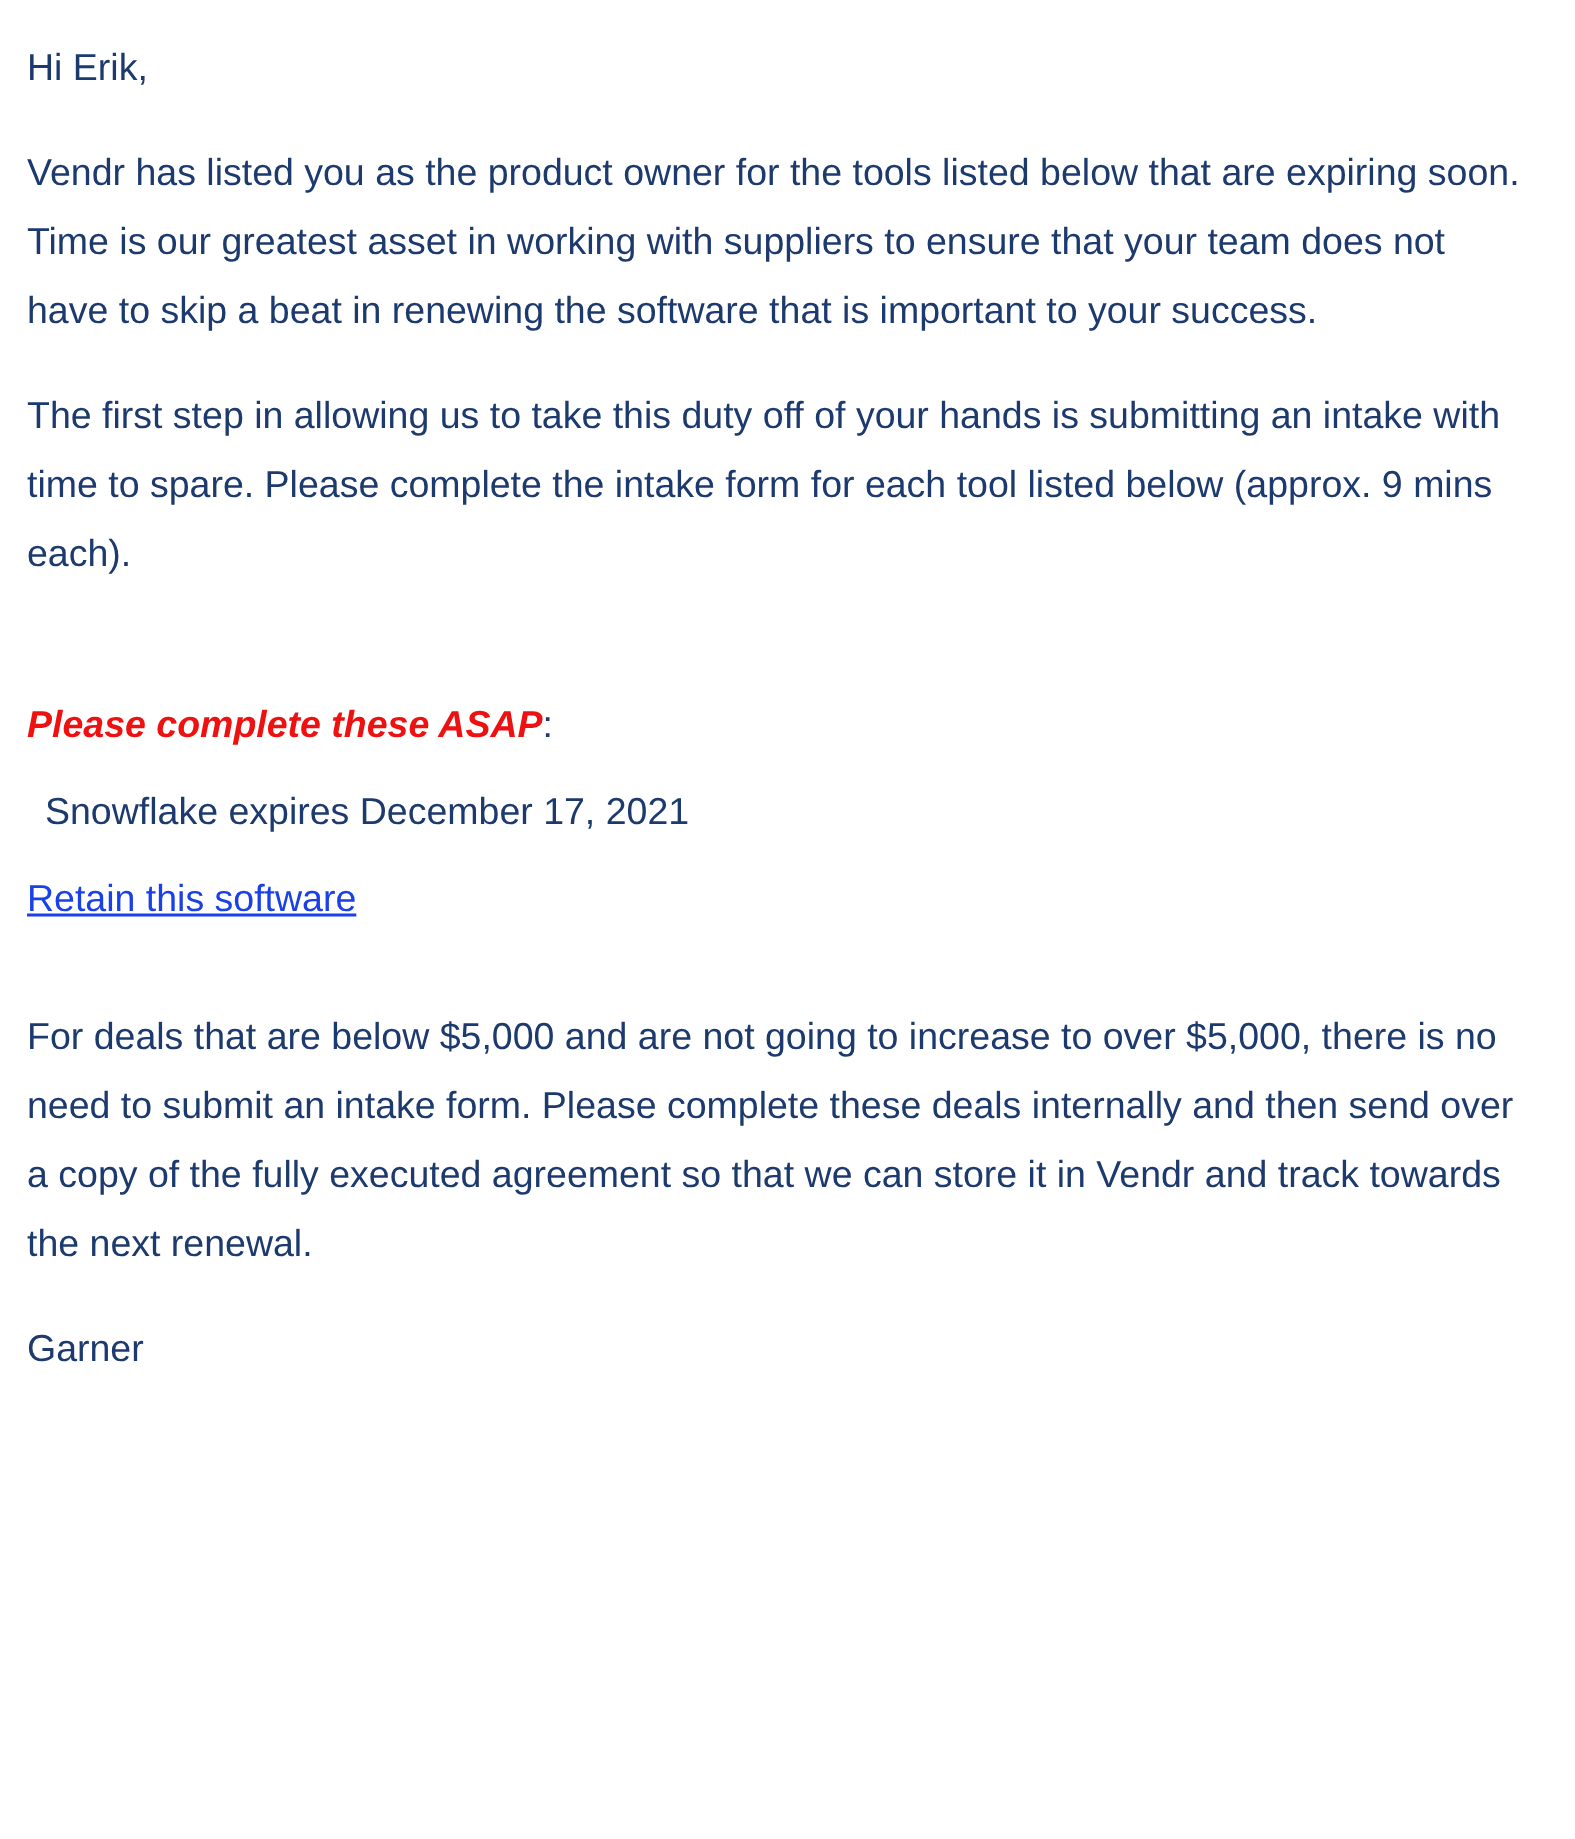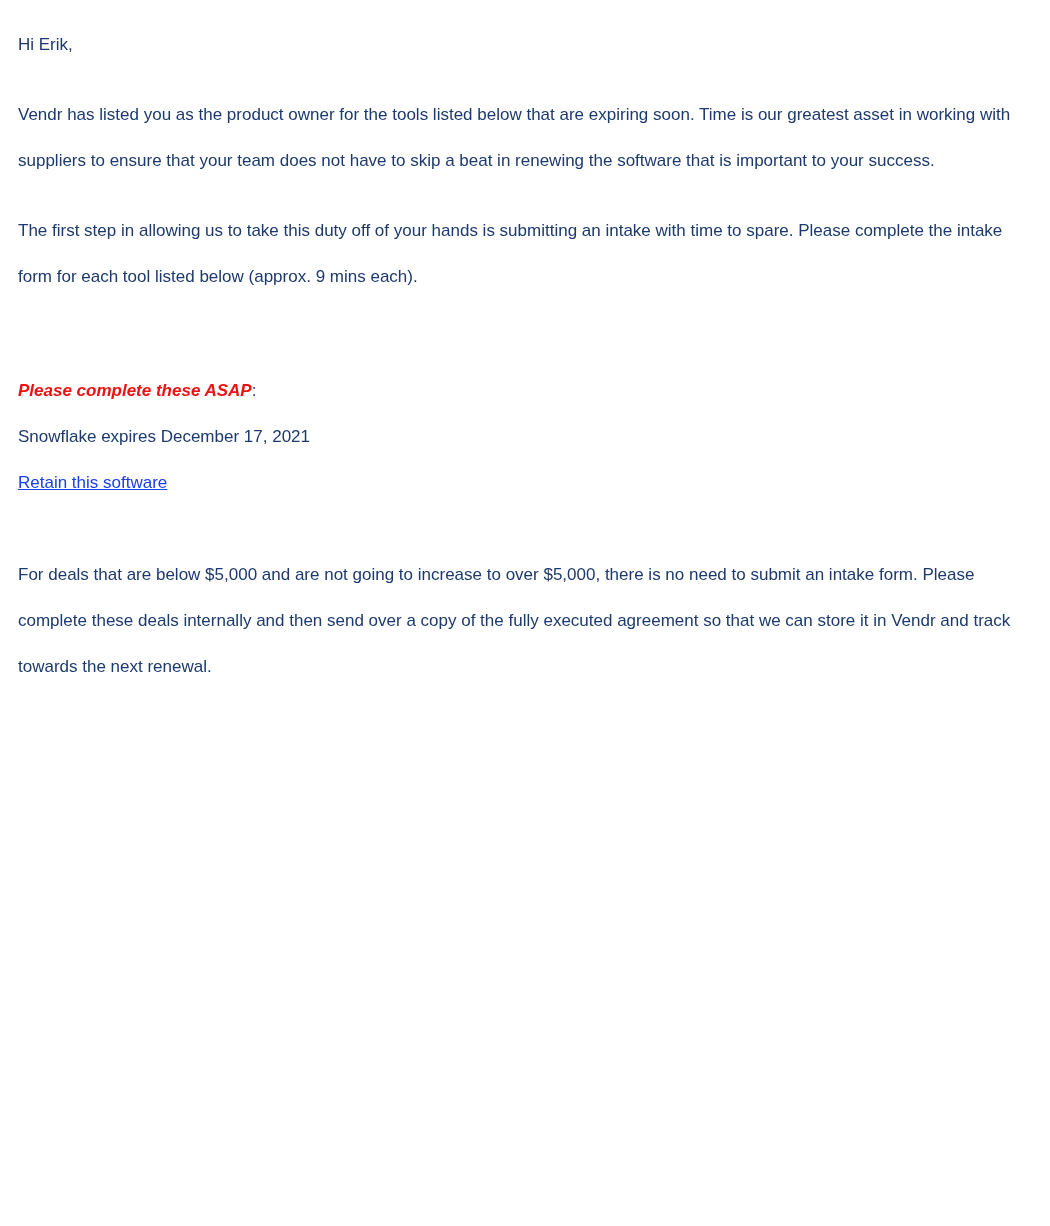--- a/index.html
+++ b/index.html
@@ -15,7 +15,7 @@
   .email-body {
     padding: 22px 26px 0 18px;
     color: #1d3a6e;
-    font-size: 17px;
+    font-size: 25px;
     line-height: 46px;
   }
   .para {

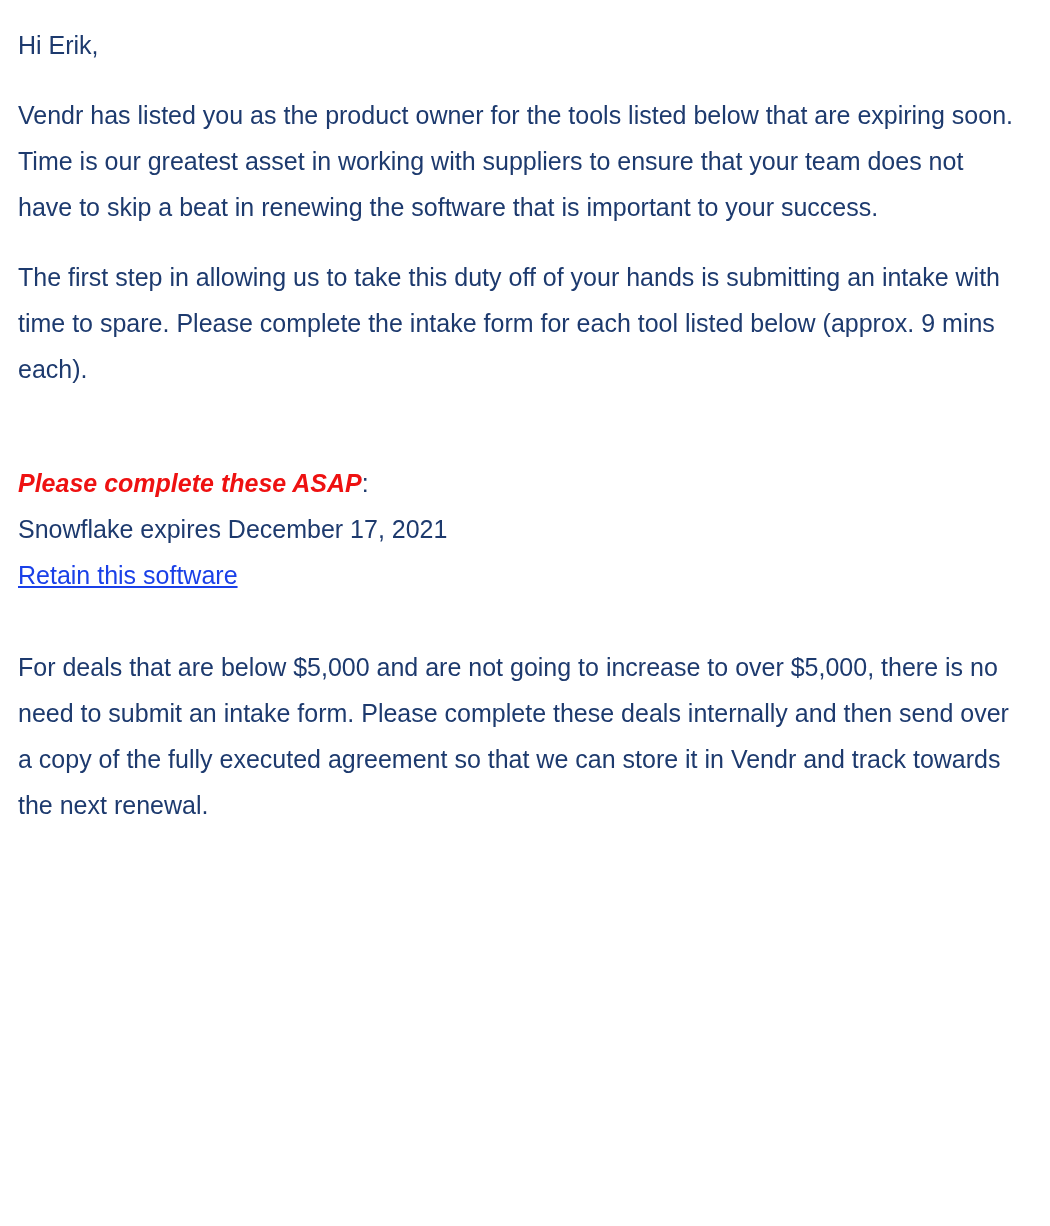--- a/index.html
+++ b/index.html
@@ -39,7 +39,7 @@
     font-style: italic;
   }
   .expiry-line {
-    margin: 0;
+    margin: 12px;
     color: #1d3a6e;
   }
   .retain-link {

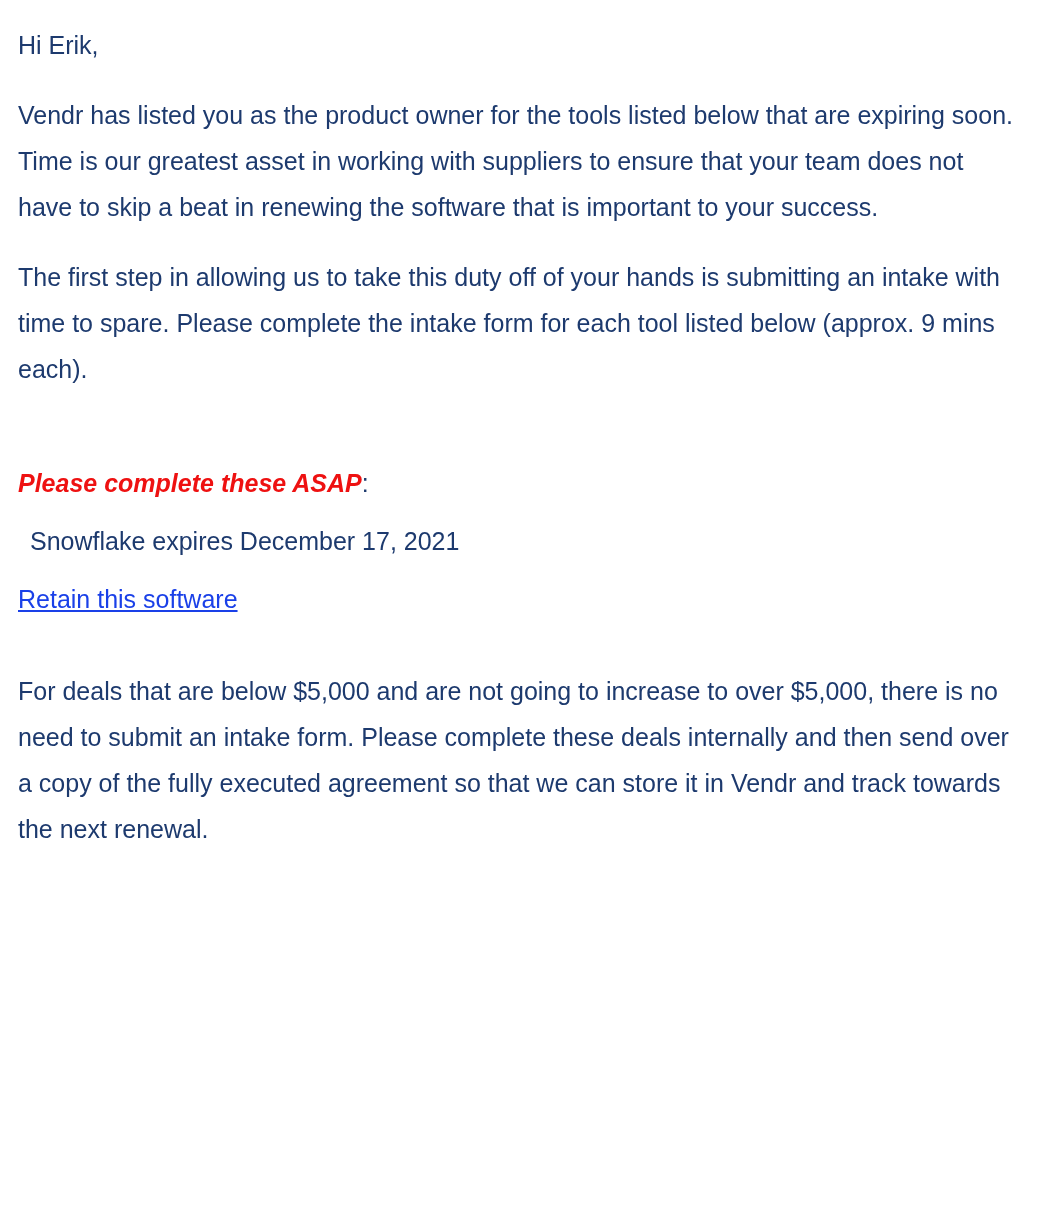--- a/index.html
+++ b/index.html
@@ -76,6 +76,7 @@
   <p class="para">For deals that are below $5,000 and are not going to increase to over $5,000, there is no need to submit an intake form. Please complete these deals internally and then send over a copy of the fully executed agreement so that we can store it in Vendr and track towards the next renewal.</p>
 
 
+  <p class="signoff">Garner</p>
 
 </div>
 

